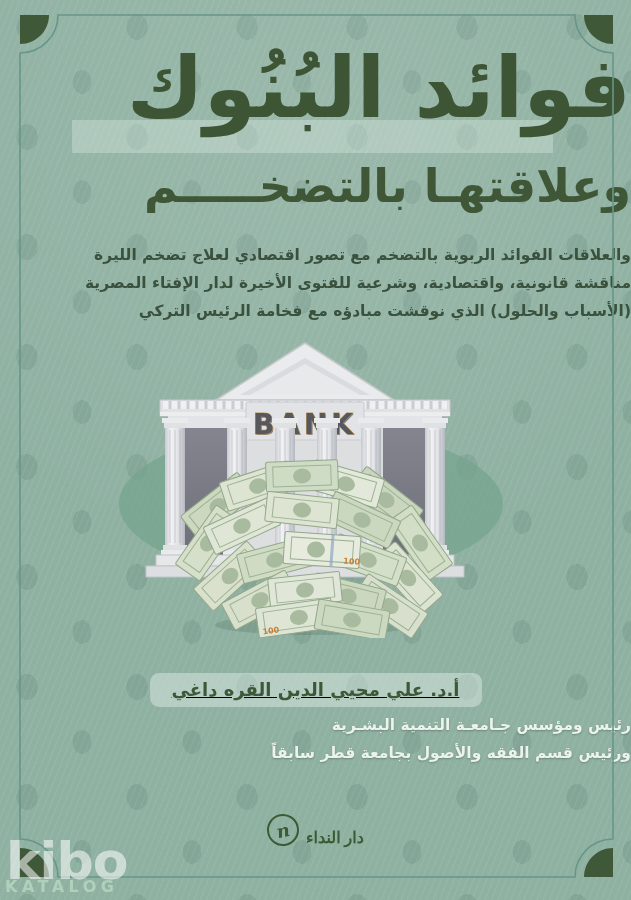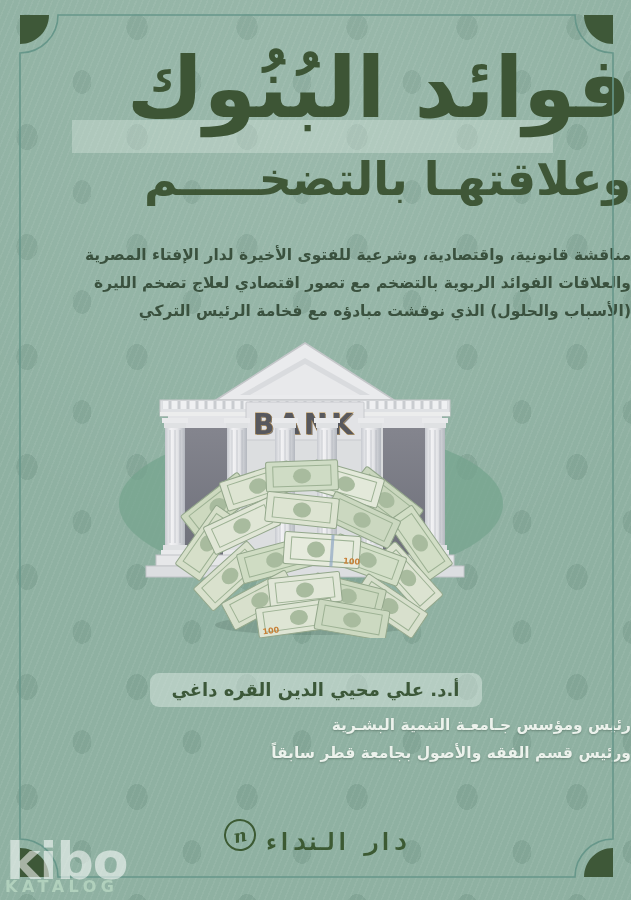--- a/index.html
+++ b/index.html
@@ -26,7 +26,7 @@
     letter-spacing:0;
   }
   .subtitle{
-    top:139px;z-index:2;direction:rtl;
+    top:146px;z-index:2;direction:rtl;
     font-size:46px;font-weight:bold;color:#3f5737;line-height:80px;margin-left:43px;
   }
   .desc{top:241px;z-index:2;direction:rtl;font-size:15.5px;font-weight:bold;

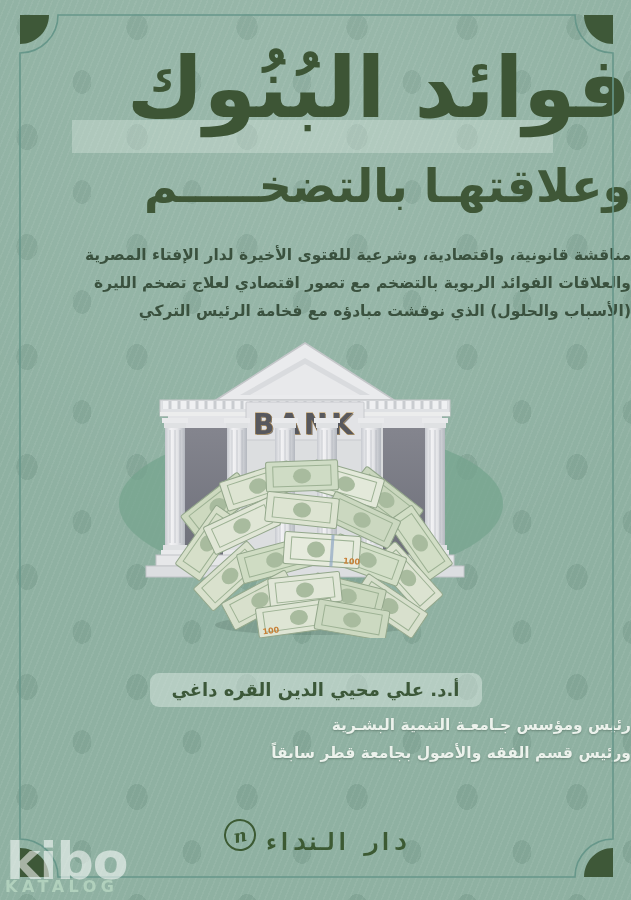--- a/index.html
+++ b/index.html
@@ -79,8 +79,8 @@
   <div class="abs subtitle">وعلاقتهـا بالتضخـــــم</div>
 
   <div class="abs desc">
+    <div>والعلاقات الفوائد الربوية بالتضخم مع تصور اقتصادي لعلاج تضخم الليرة</div>
     <div>مناقشة قانونية، واقتصادية، وشرعية للفتوى الأخيرة لدار الإفتاء المصرية</div>
-    <div>والعلاقات الفوائد الربوية بالتضخم مع تصور اقتصادي لعلاج تضخم الليرة</div>
     <div>(الأسباب والحلول) الذي نوقشت مبادؤه مع فخامة الرئيس التركي</div>
   </div>
 

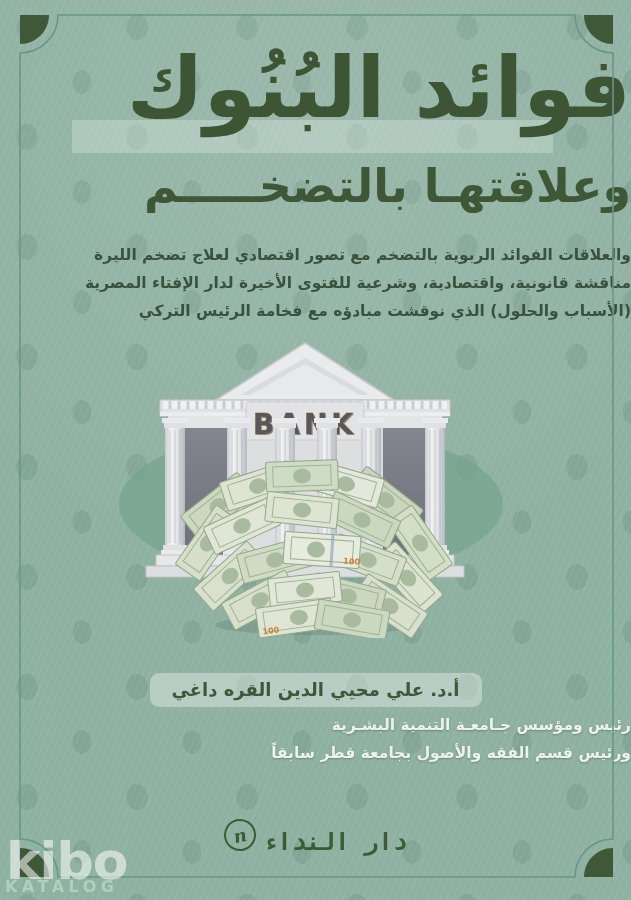--- a/index.html
+++ b/index.html
@@ -37,6 +37,7 @@
     position:absolute;left:50%;top:673px;transform:translateX(-50%);
     width:332px;height:34px;border-radius:9px;z-index:2;
     background:rgba(233,244,238,0.42);
+    text-decoration:underline;
   }
   .pill span{display:block;direction:rtl;text-align:center;line-height:34px;
     font-size:18px;font-weight:bold;color:#3c5839;}

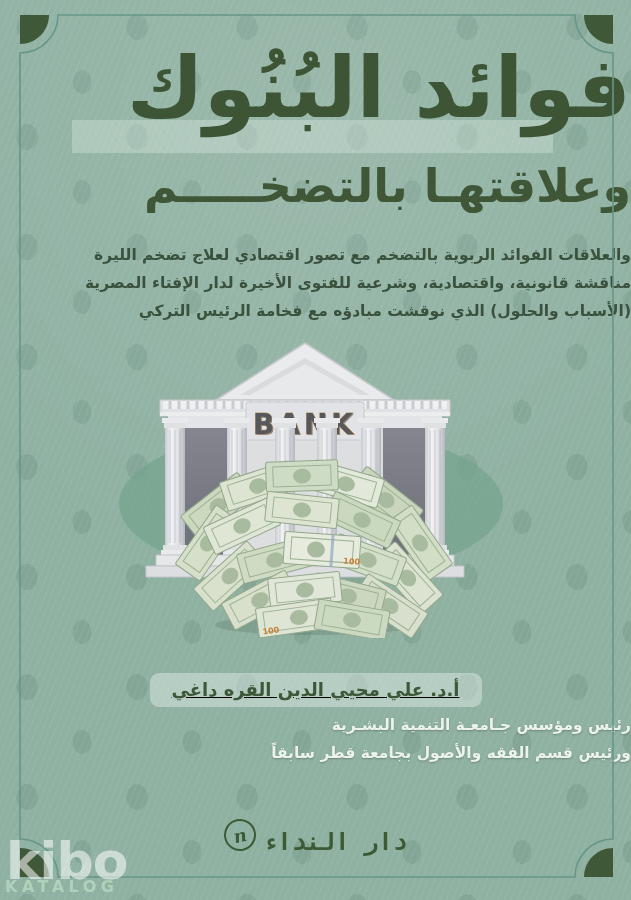--- a/index.html
+++ b/index.html
@@ -54,8 +54,8 @@
     font-size:18px;color:#3c5a33;transform:rotate(-12deg);
   }
   .logo-name{
-    direction:rtl;font-family:Liberation Mono, monospace;font-weight:bold;
-    font-size:24px;color:#3c5a33;margin-top:16px;
+    direction:rtl;font-family:Liberation Serif, serif;font-weight:bold;
+    font-size:16px;color:#3c5a33;margin-top:16px;
   }
   .wm-brand{
     position:absolute;left:6px;top:831px;z-index:7;

